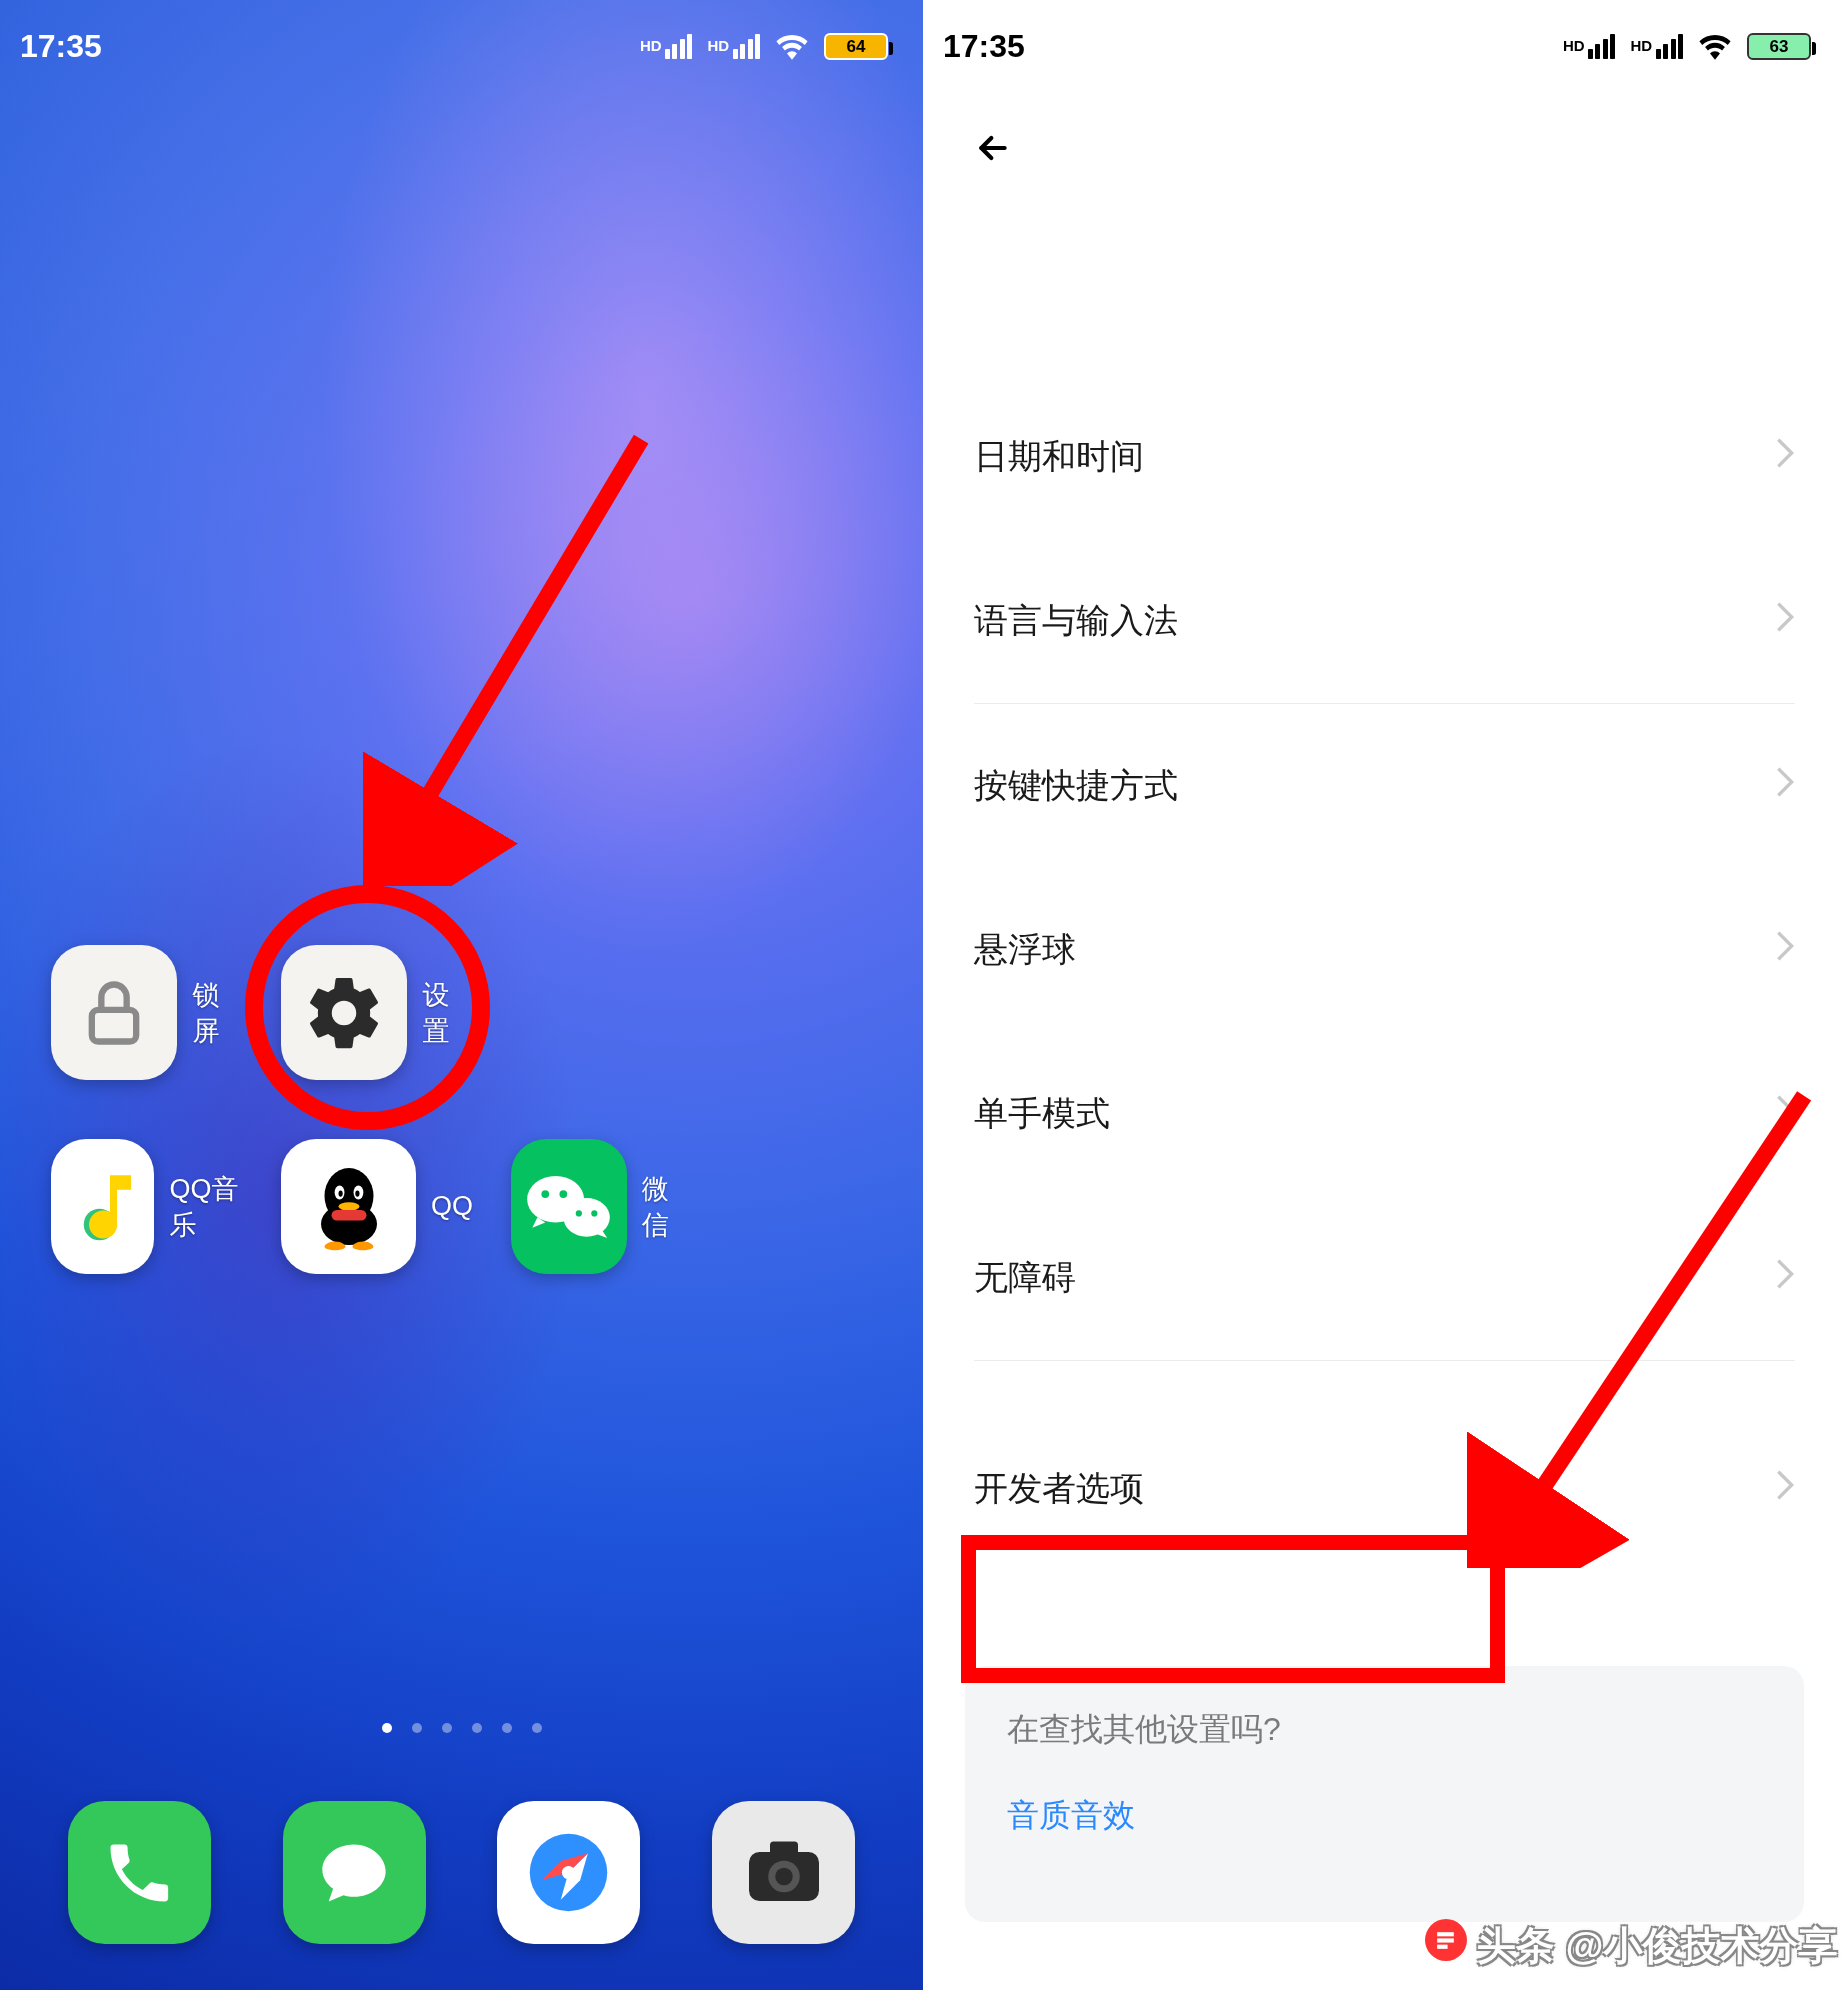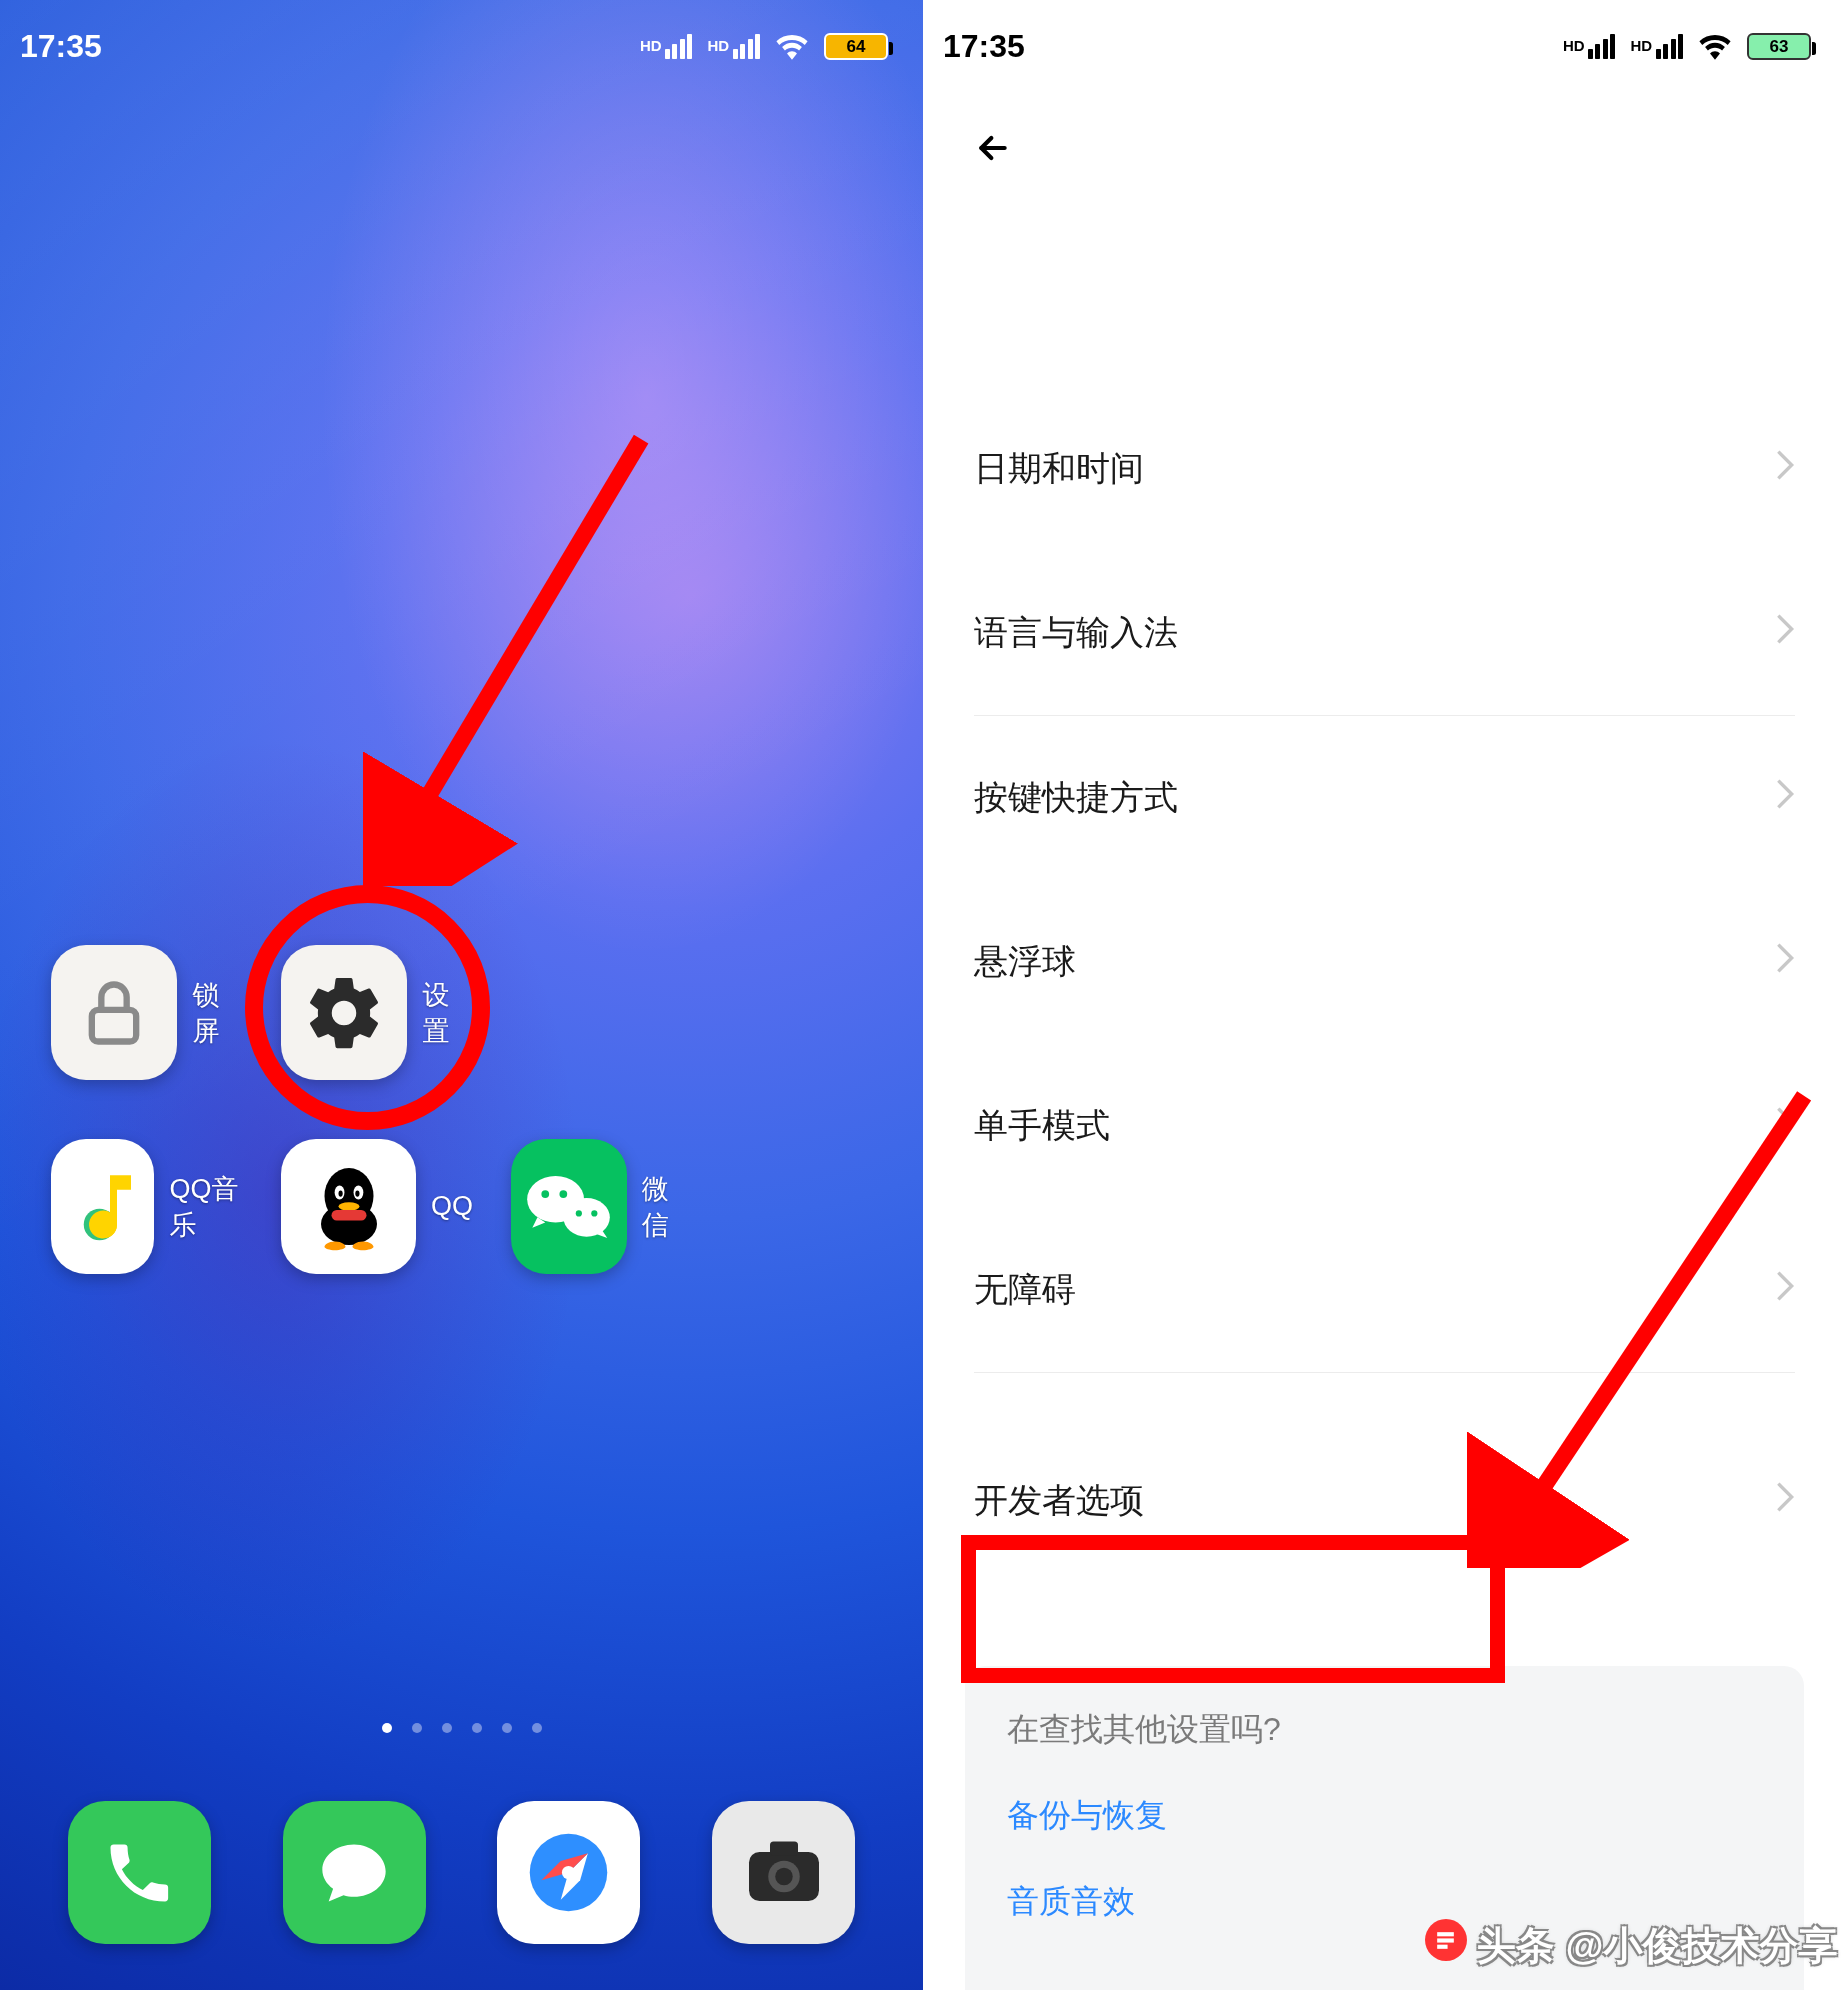--- a/index.html
+++ b/index.html
@@ -114,7 +114,7 @@
     font-size:67px; font-weight:400; color:#1a1a1a; letter-spacing:1.7px;
   }
   .settings-list {
-    position:absolute; top:387px; left:0; right:0;
+    position:absolute; top:375px; left:0; right:0;
   }
   .settings-item {
     height:164px; display:flex; align-items:center; justify-content:space-between;

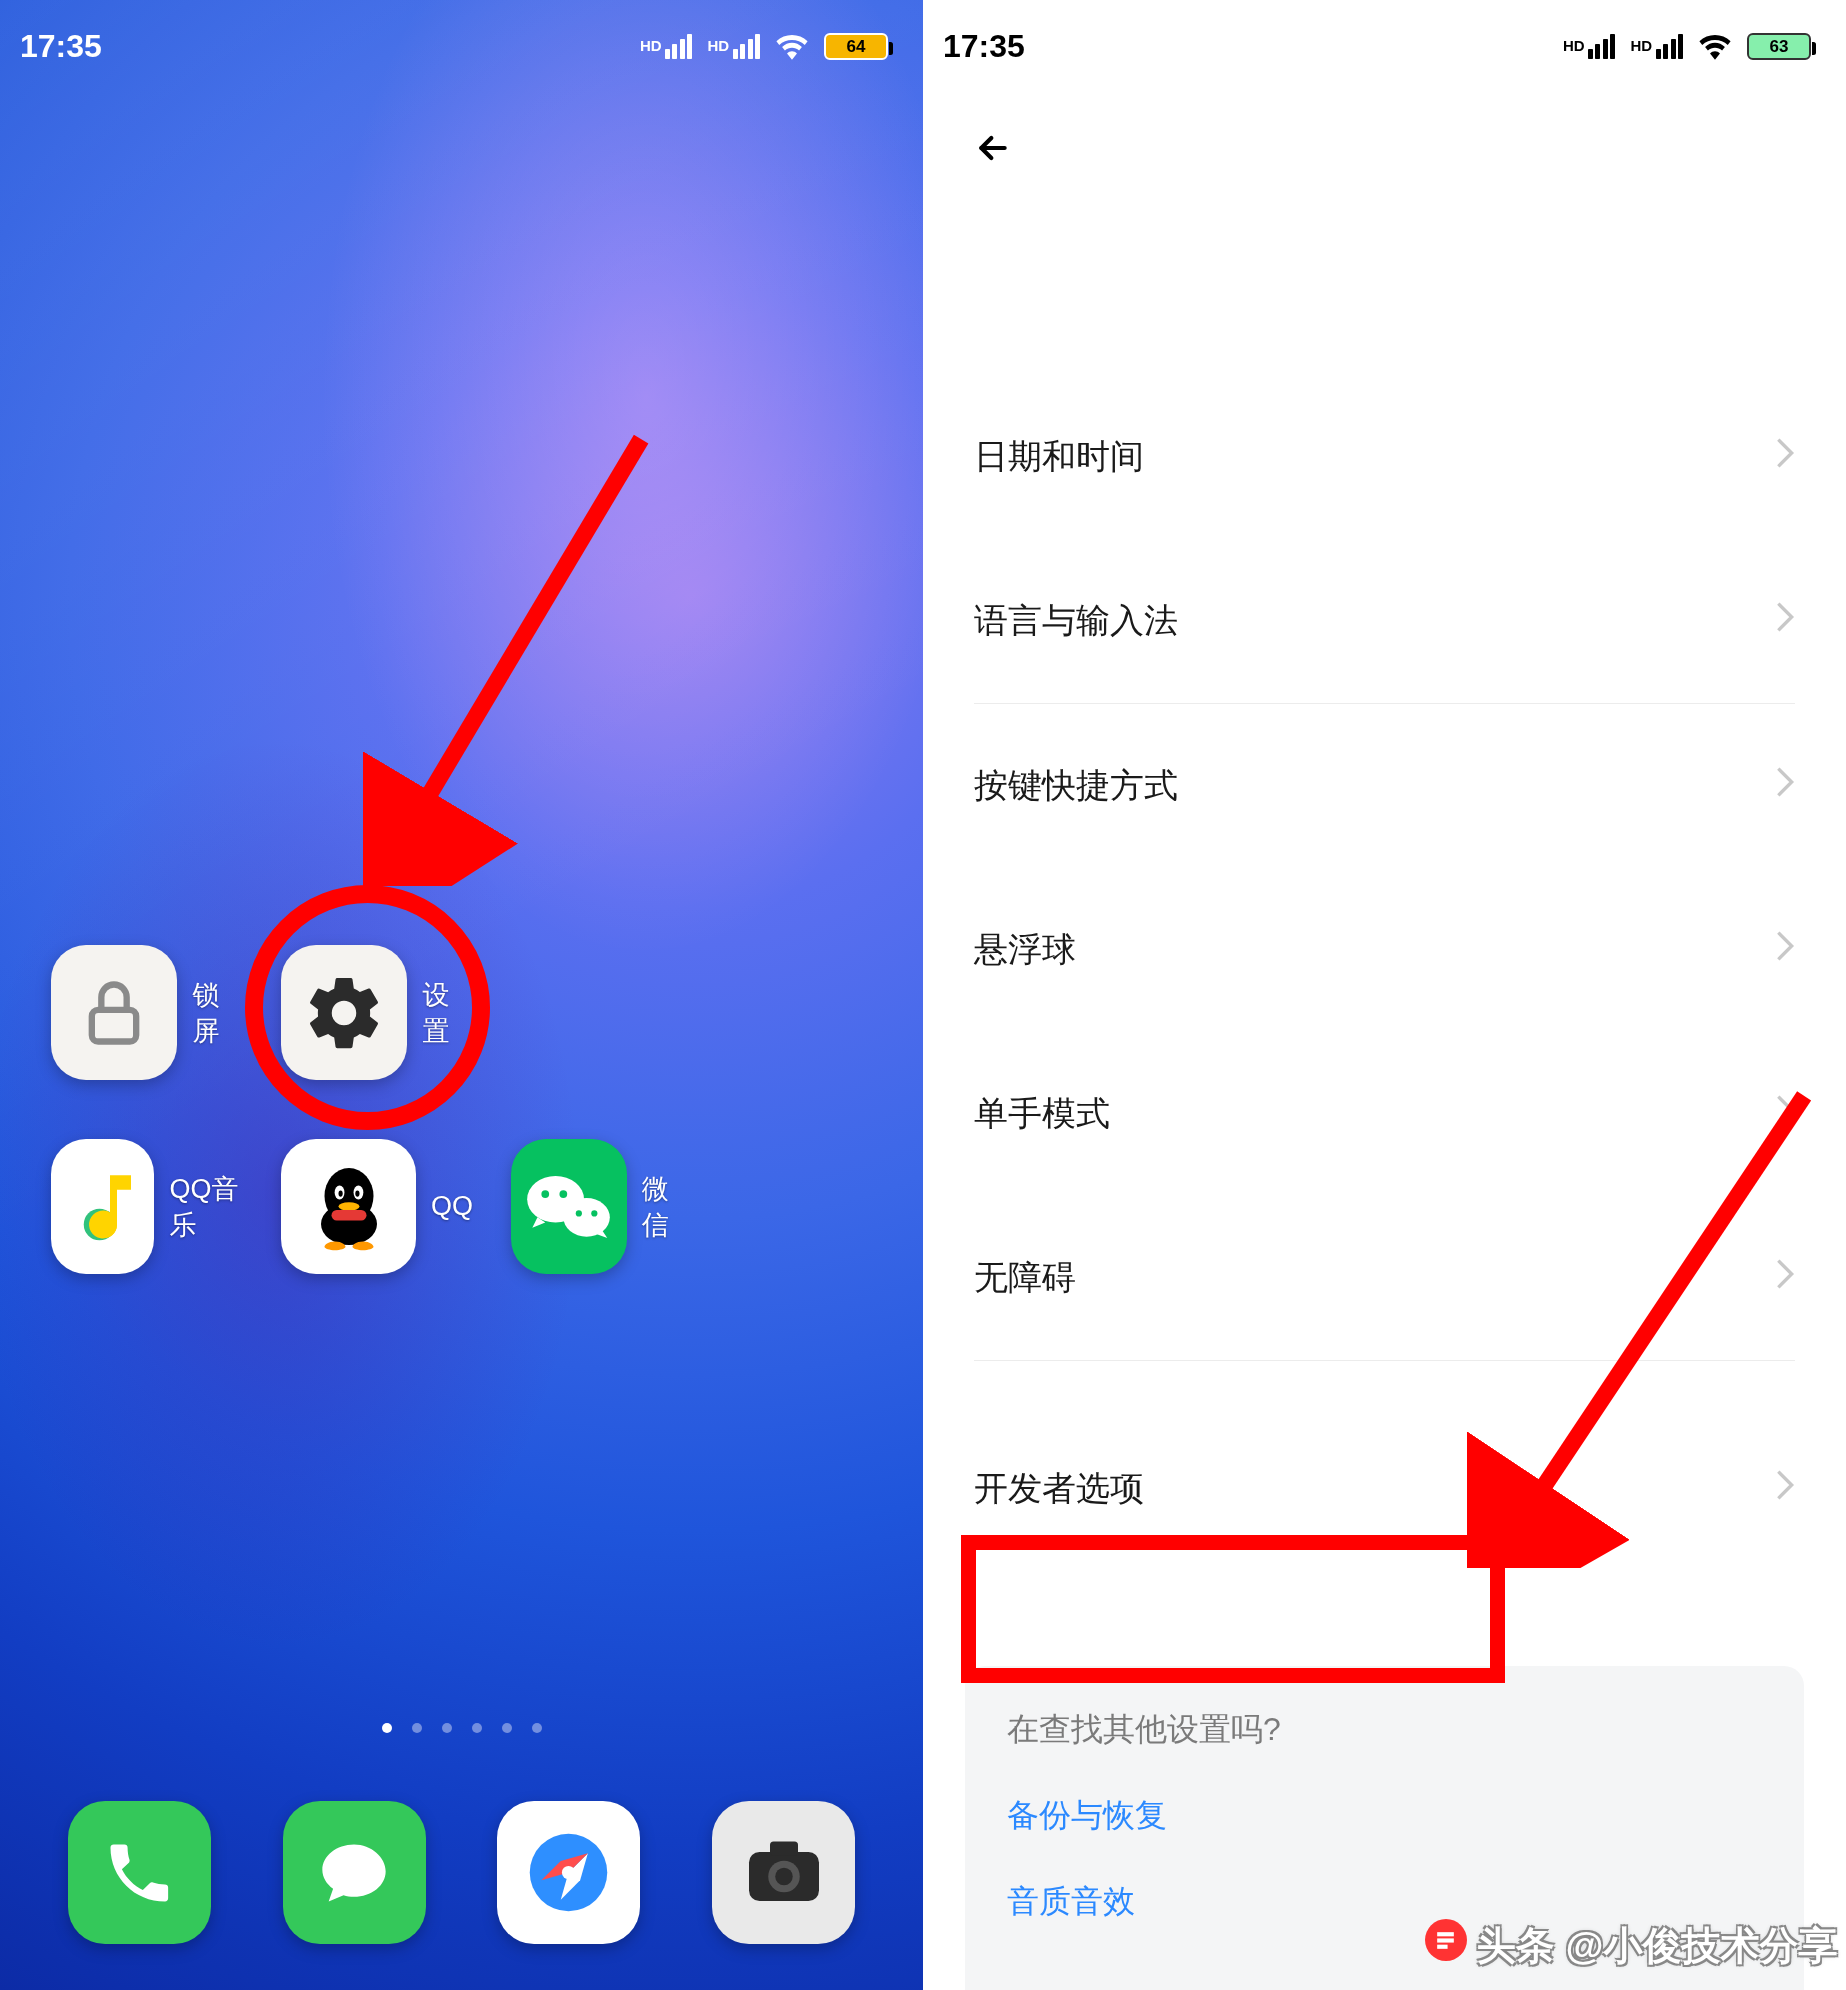--- a/index.html
+++ b/index.html
@@ -403,7 +403,6 @@
 
   <div class="more-box">
     <div class="q">在查找其他设置吗?</div>
-    <div class="link">备份与恢复</div>
     <div class="link">音质音效</div>
   </div>
 

